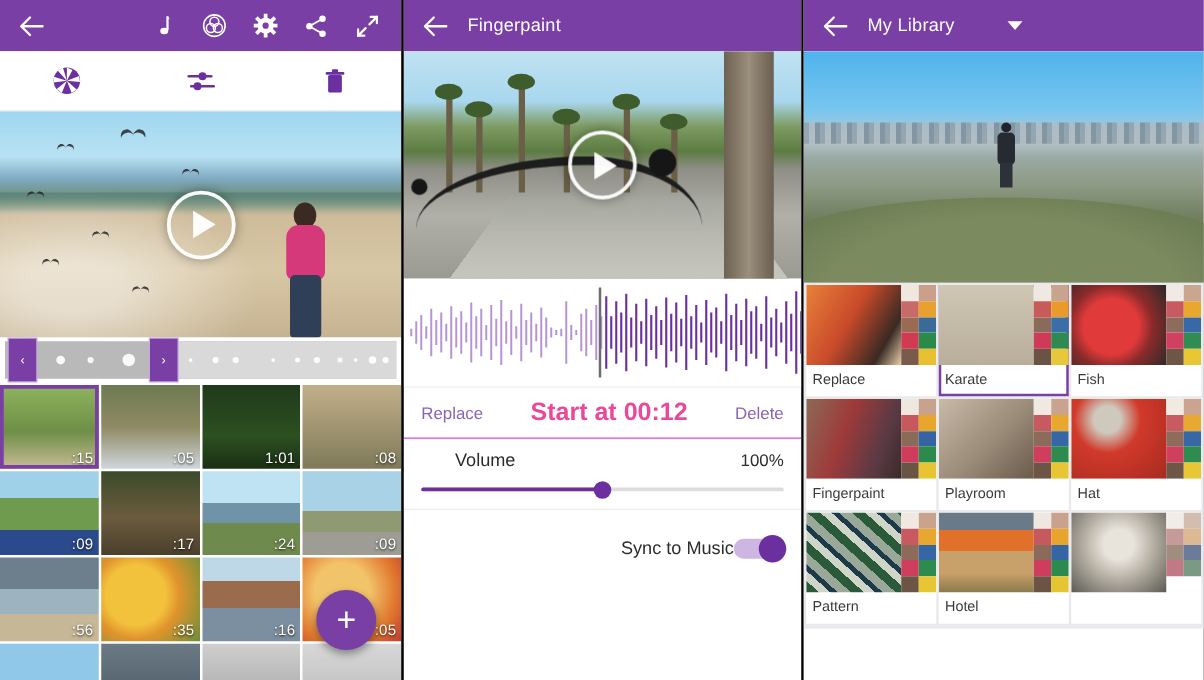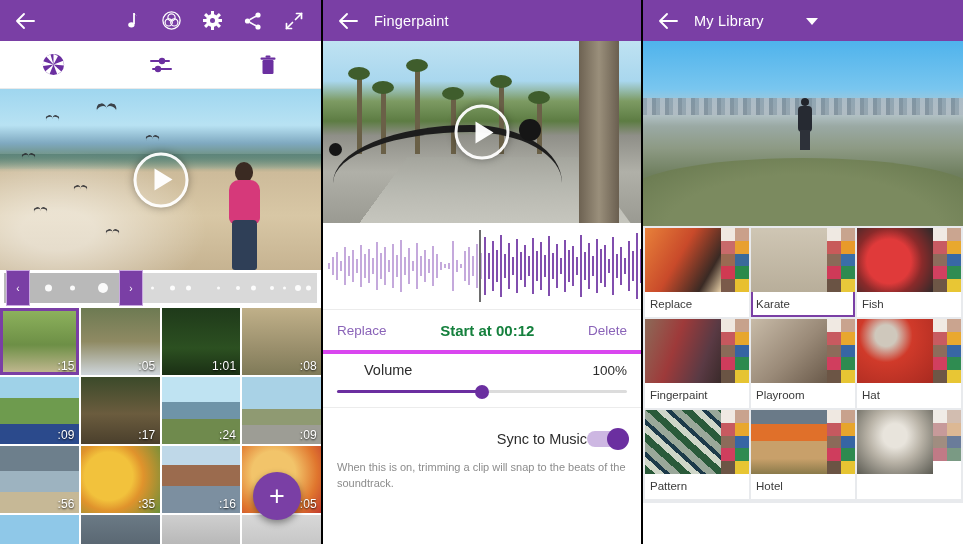--- a/index.html
+++ b/index.html
@@ -133,7 +133,7 @@
   .rowline{ display:flex; align-items:center; justify-content:space-between; padding:0 14px; }
   .r-replace{ height:41px; border-top:1px solid #ececec; }
   .link{ font-size:13.5px; color:#8a63b8; cursor:pointer; }
-  .center-lbl{ font-size:15px; color:#15803d; font-weight:600; }
+  .center-lbl{ font-size:20px; color:#ec4899; font-weight:600; }
   .r-vol{ height:36px; border-top:4px solid #d946ef;padding-left:41px; }
   .lbl{ font-size:14.5px; color:#2c2c2c; }
   .val{ font-size:13.5px; color:#2c2c2c; }

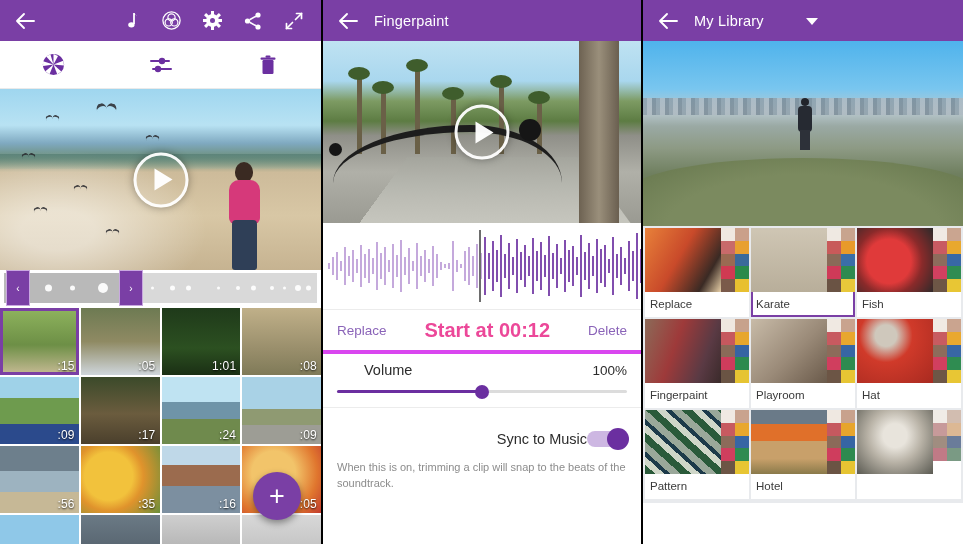--- a/index.html
+++ b/index.html
@@ -134,7 +134,7 @@
   .r-replace{ height:41px; border-top:1px solid #ececec; }
   .link{ font-size:13.5px; color:#8a63b8; cursor:pointer; }
   .center-lbl{ font-size:20px; color:#ec4899; font-weight:600; }
-  .r-vol{ height:36px; border-top:4px solid #d946ef;padding-left:41px; }
+  .r-vol{ height:36px; border-top:1px solid #d946ef;padding-left:41px; }
   .lbl{ font-size:14.5px; color:#2c2c2c; }
   .val{ font-size:13.5px; color:#2c2c2c; }
   .sliderwrap{ padding:4px 14px 14px; border-bottom:1px solid #ececec; }

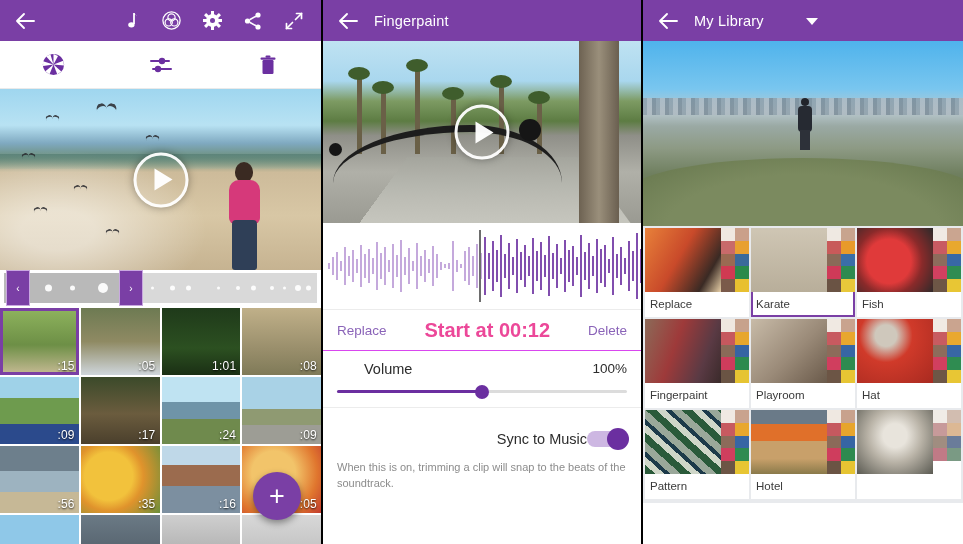--- a/index.html
+++ b/index.html
@@ -505,7 +505,6 @@
       </div>
     </div>
 
-    <div class="hint">When this is on, trimming a clip will snap to the beats of the soundtrack.</div>
   </div>
 
   <div class="panel right">

